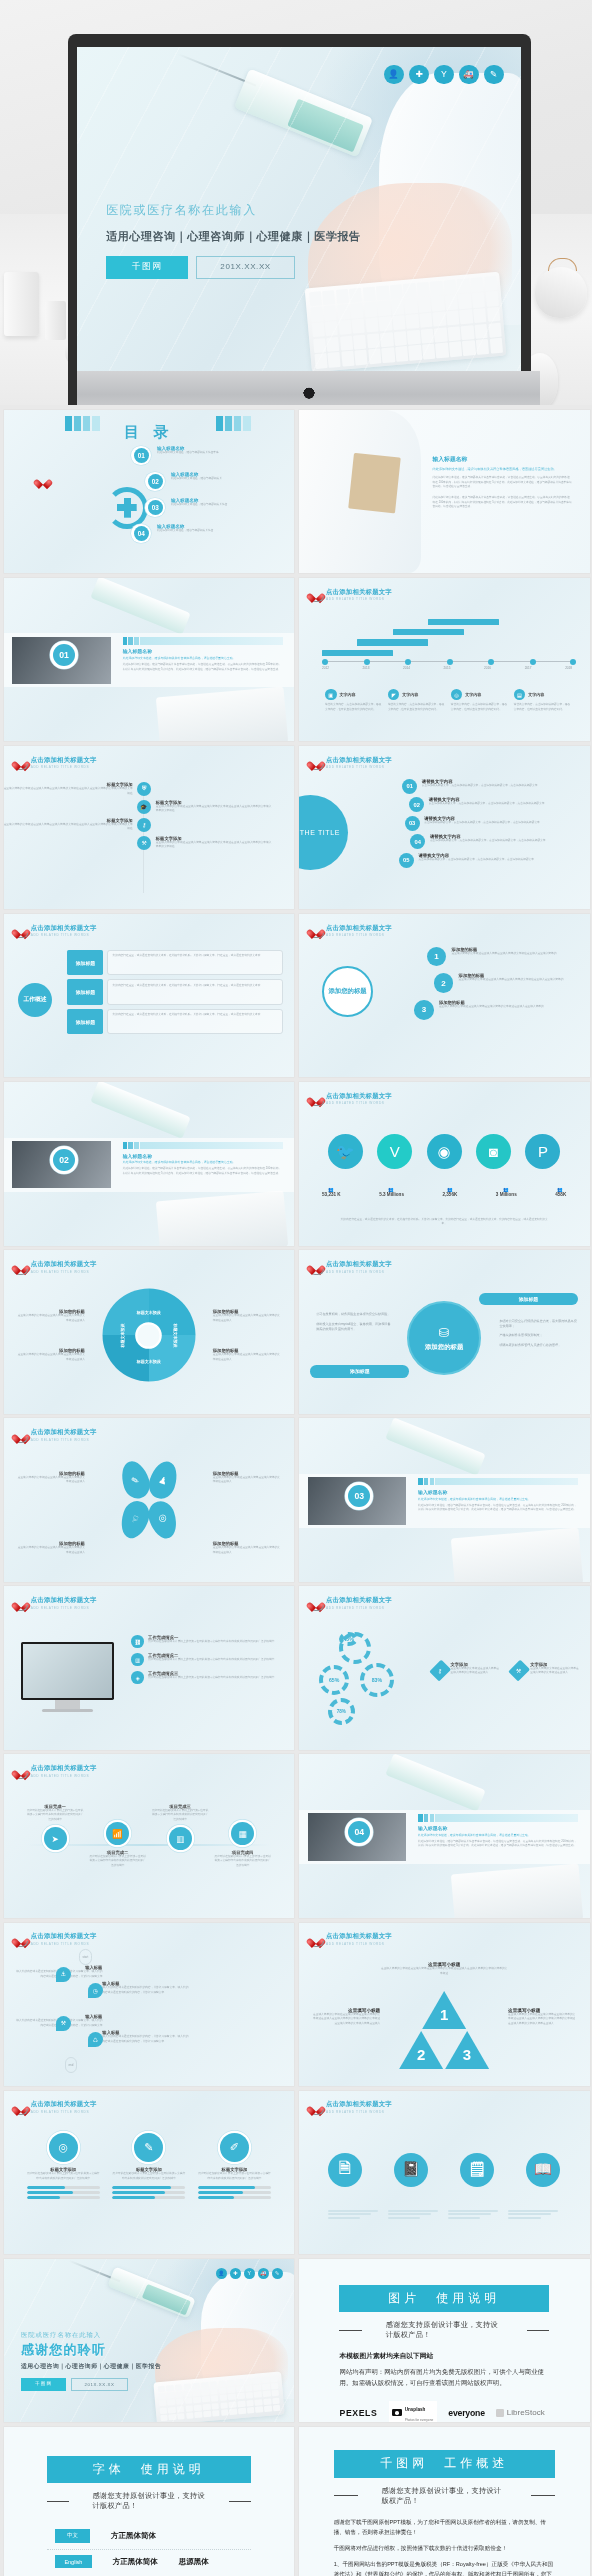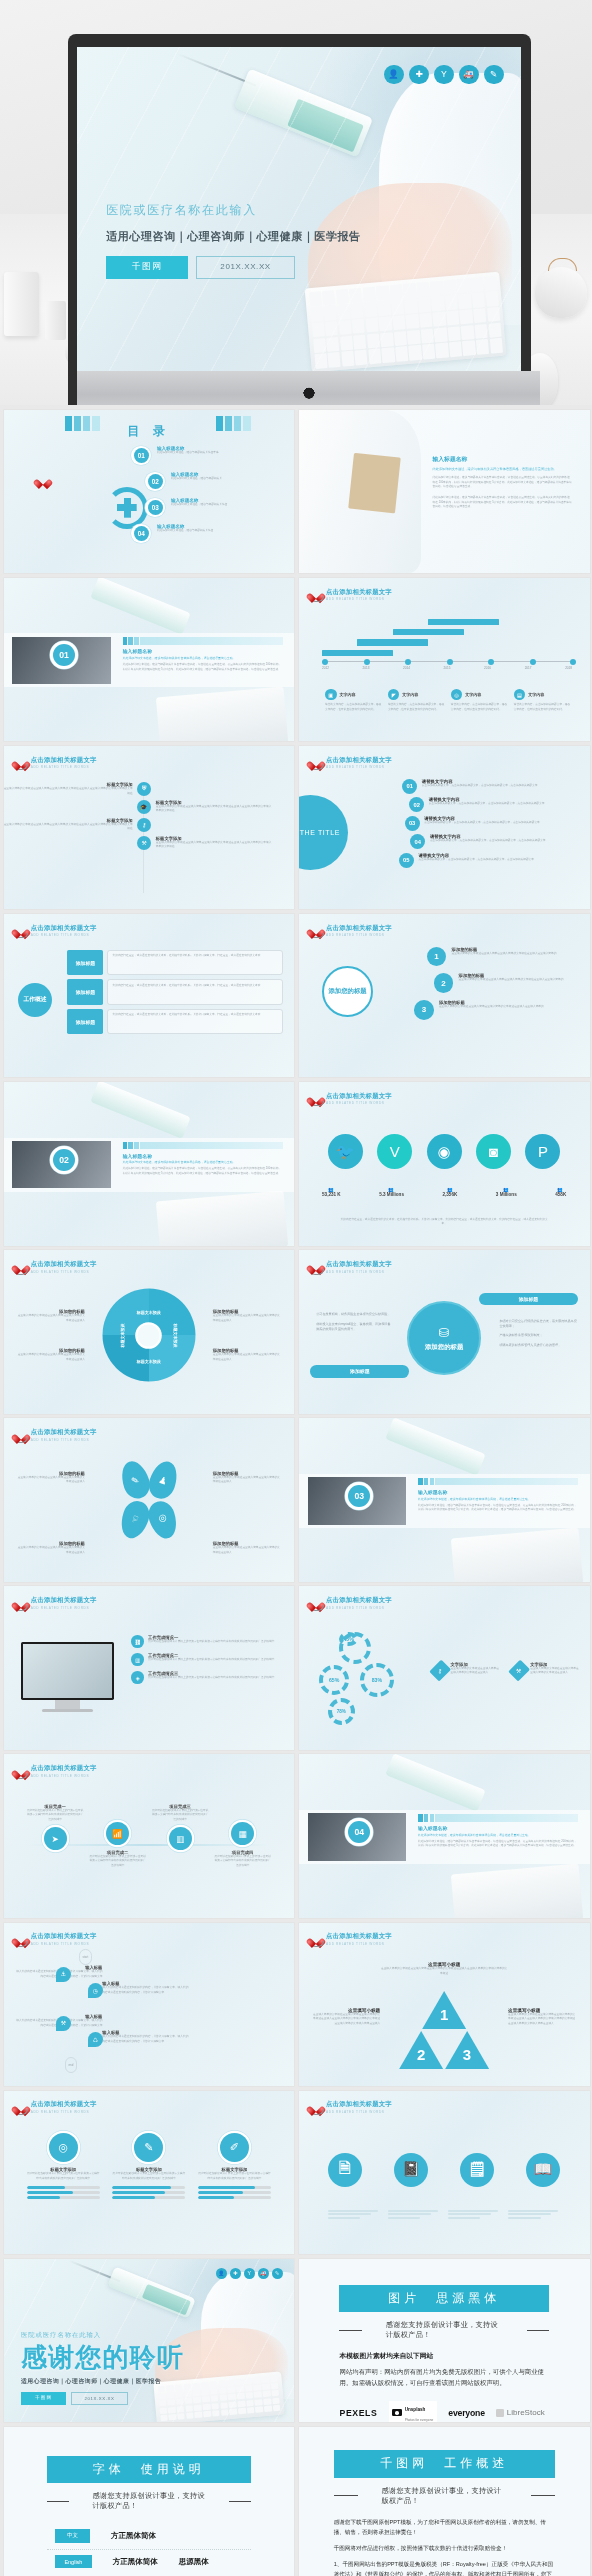--- a/index.html
+++ b/index.html
@@ -125,7 +125,7 @@
   .ph-line.s { width:62%; } .ph-line.m { width:82%; } .ph-line.l { width:96%; }
   .tiny { font-size:2.7px; line-height:1.75; color:#9ba6ad; }
   .tiny2{ font-size:3.1px; line-height:1.7; color:#8d99a1; }
-  .catalog-title { font-size:12px; letter-spacing:5.2px; color:#3aaed0; font-weight:700; }
+  .catalog-title { font-size:15px; letter-spacing:5.2px; color:#3aaed0; font-weight:700; }
   .toc-item { display:flex; align-items:flex-start; gap:5.8px; }
 
   .timeline-axis { height:1.2px; background:#b9c3c9; position:relative; }

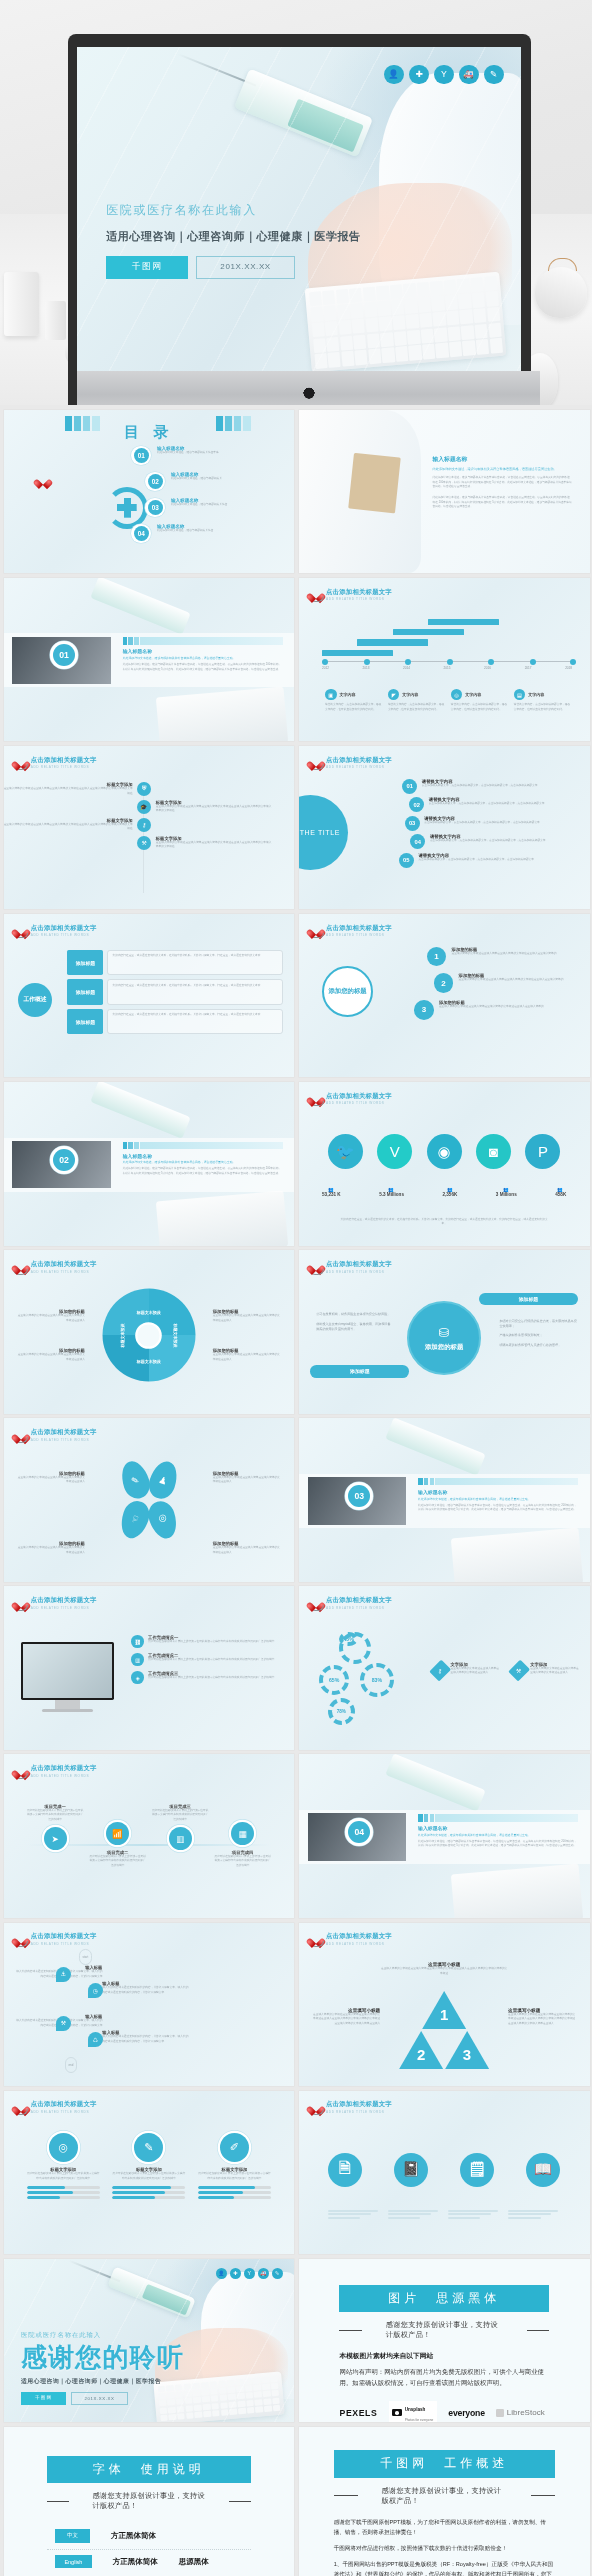--- a/index.html
+++ b/index.html
@@ -1309,7 +1309,7 @@
 
     <div class="slide">
       <div class="instr">
-        <div class="instr-band">图片　思源黑体</div>
+        <div class="instr-band">图片　使用说明</div>
         <div class="instr-thanks">
             <span class="ln"></span>
             <span class="tx">感谢您支持原创设计事业，支持设计版权产品！</span>

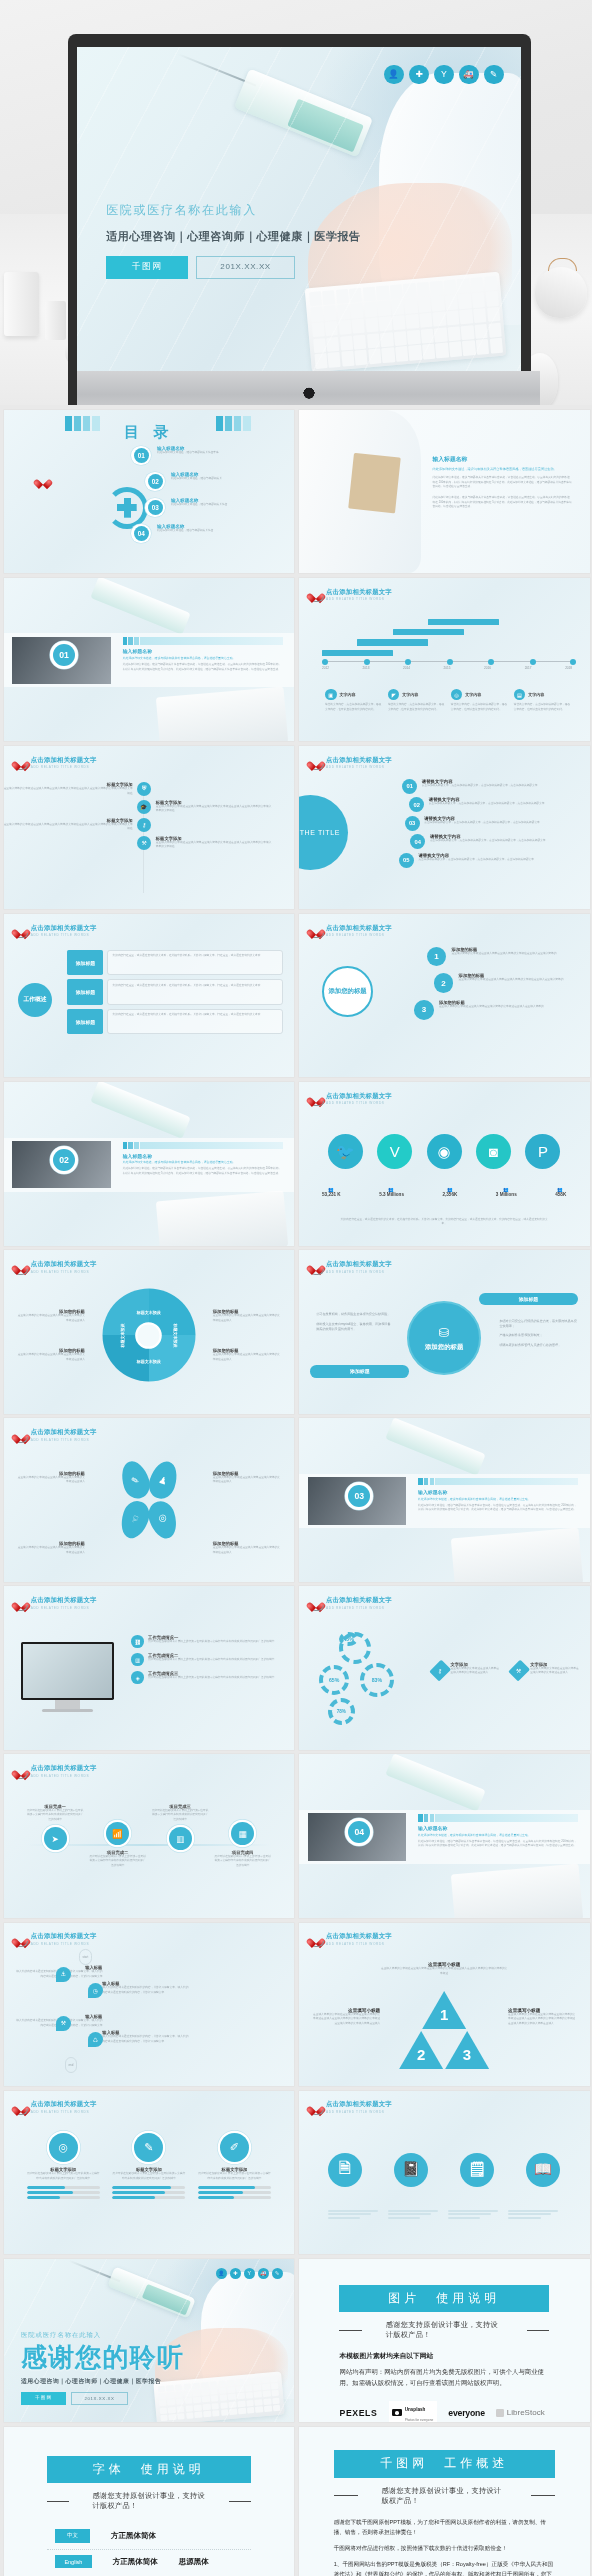--- a/index.html
+++ b/index.html
@@ -1297,7 +1297,7 @@
         </div>
         <div class="ts-text" style="left:6%;top:44%">
           <div class="ts-sub" style="font-size:6.4px;letter-spacing:0.9px;margin-bottom:3.5px">医院或医疗名称在此输入</div>
-          <div class="ts-title" style="font-size:26px">感谢您的聆听</div>
+          <div class="ts-title" style="font-size:13px">感谢您的聆听</div>
           <div class="ts-tags" style="font-size:5.8px;margin-top:4.6px">适用心理咨询｜心理咨询师｜心理健康｜医学报告</div>
           <div class="ts-btnrow" style="margin-top:6.4px;gap:4.6px">
             <div class="ts-btn1" style="font-size:4.6px;padding:2.9px 14px;letter-spacing:1.2px">千图网</div>

